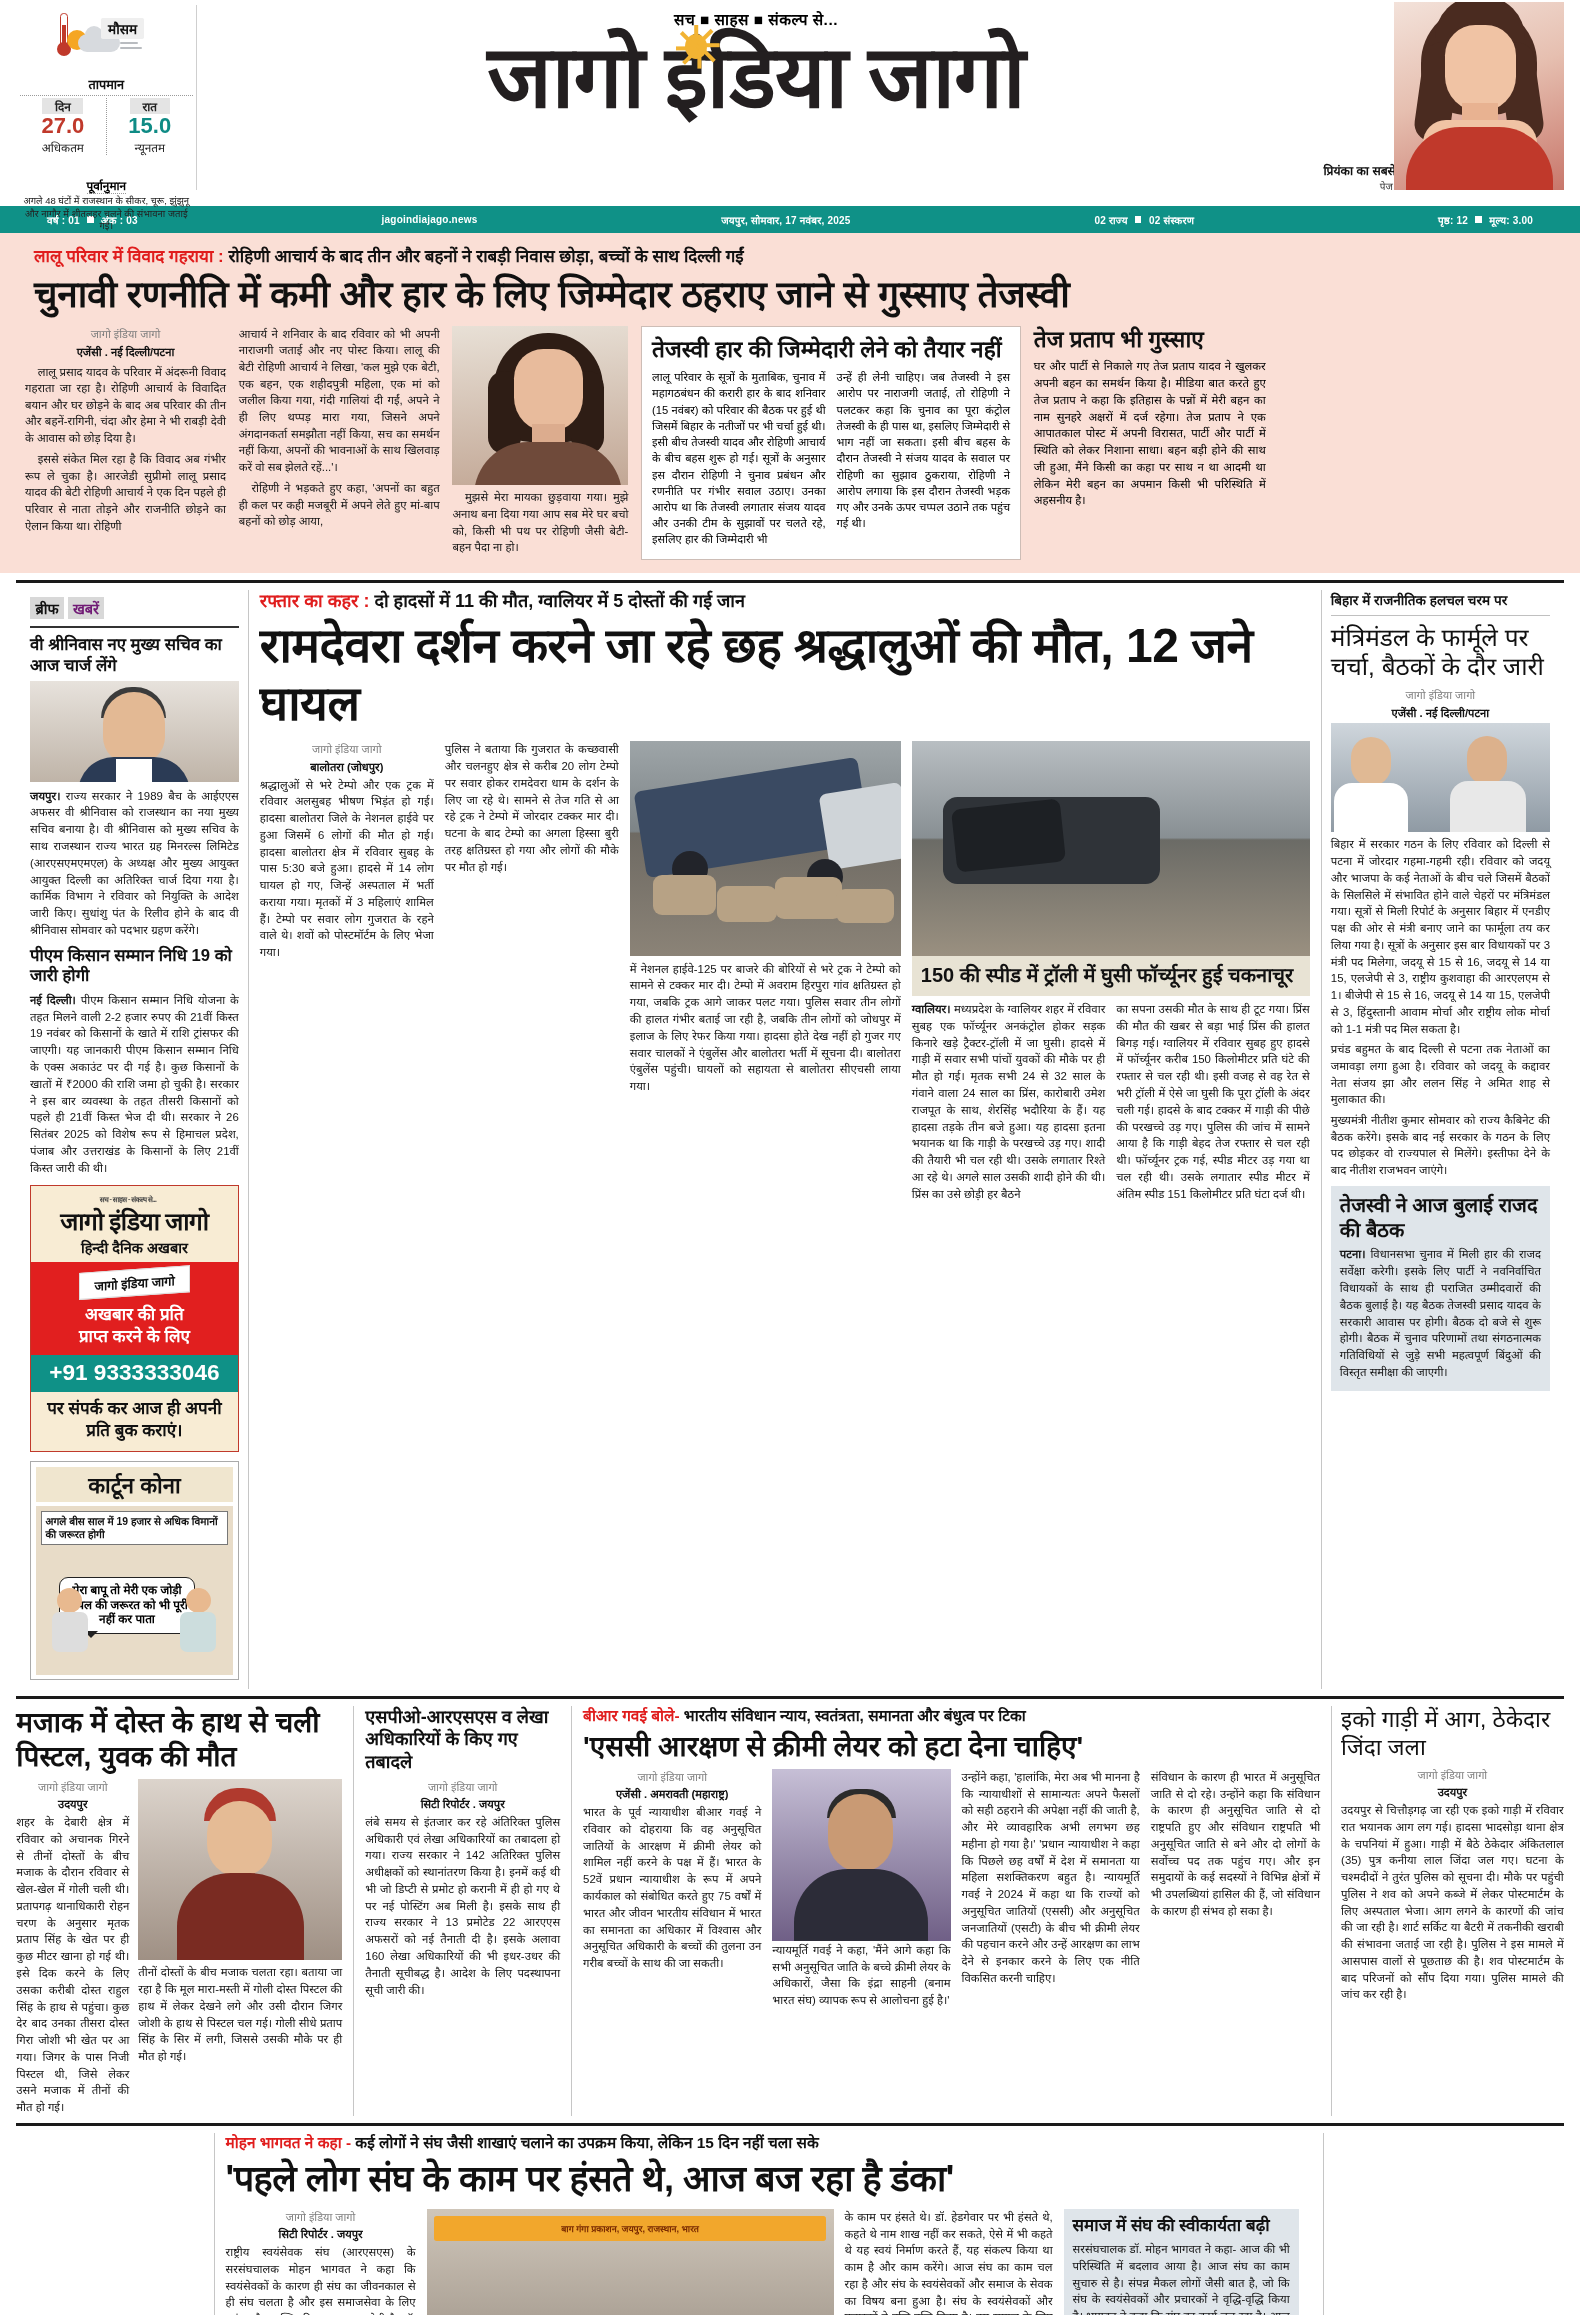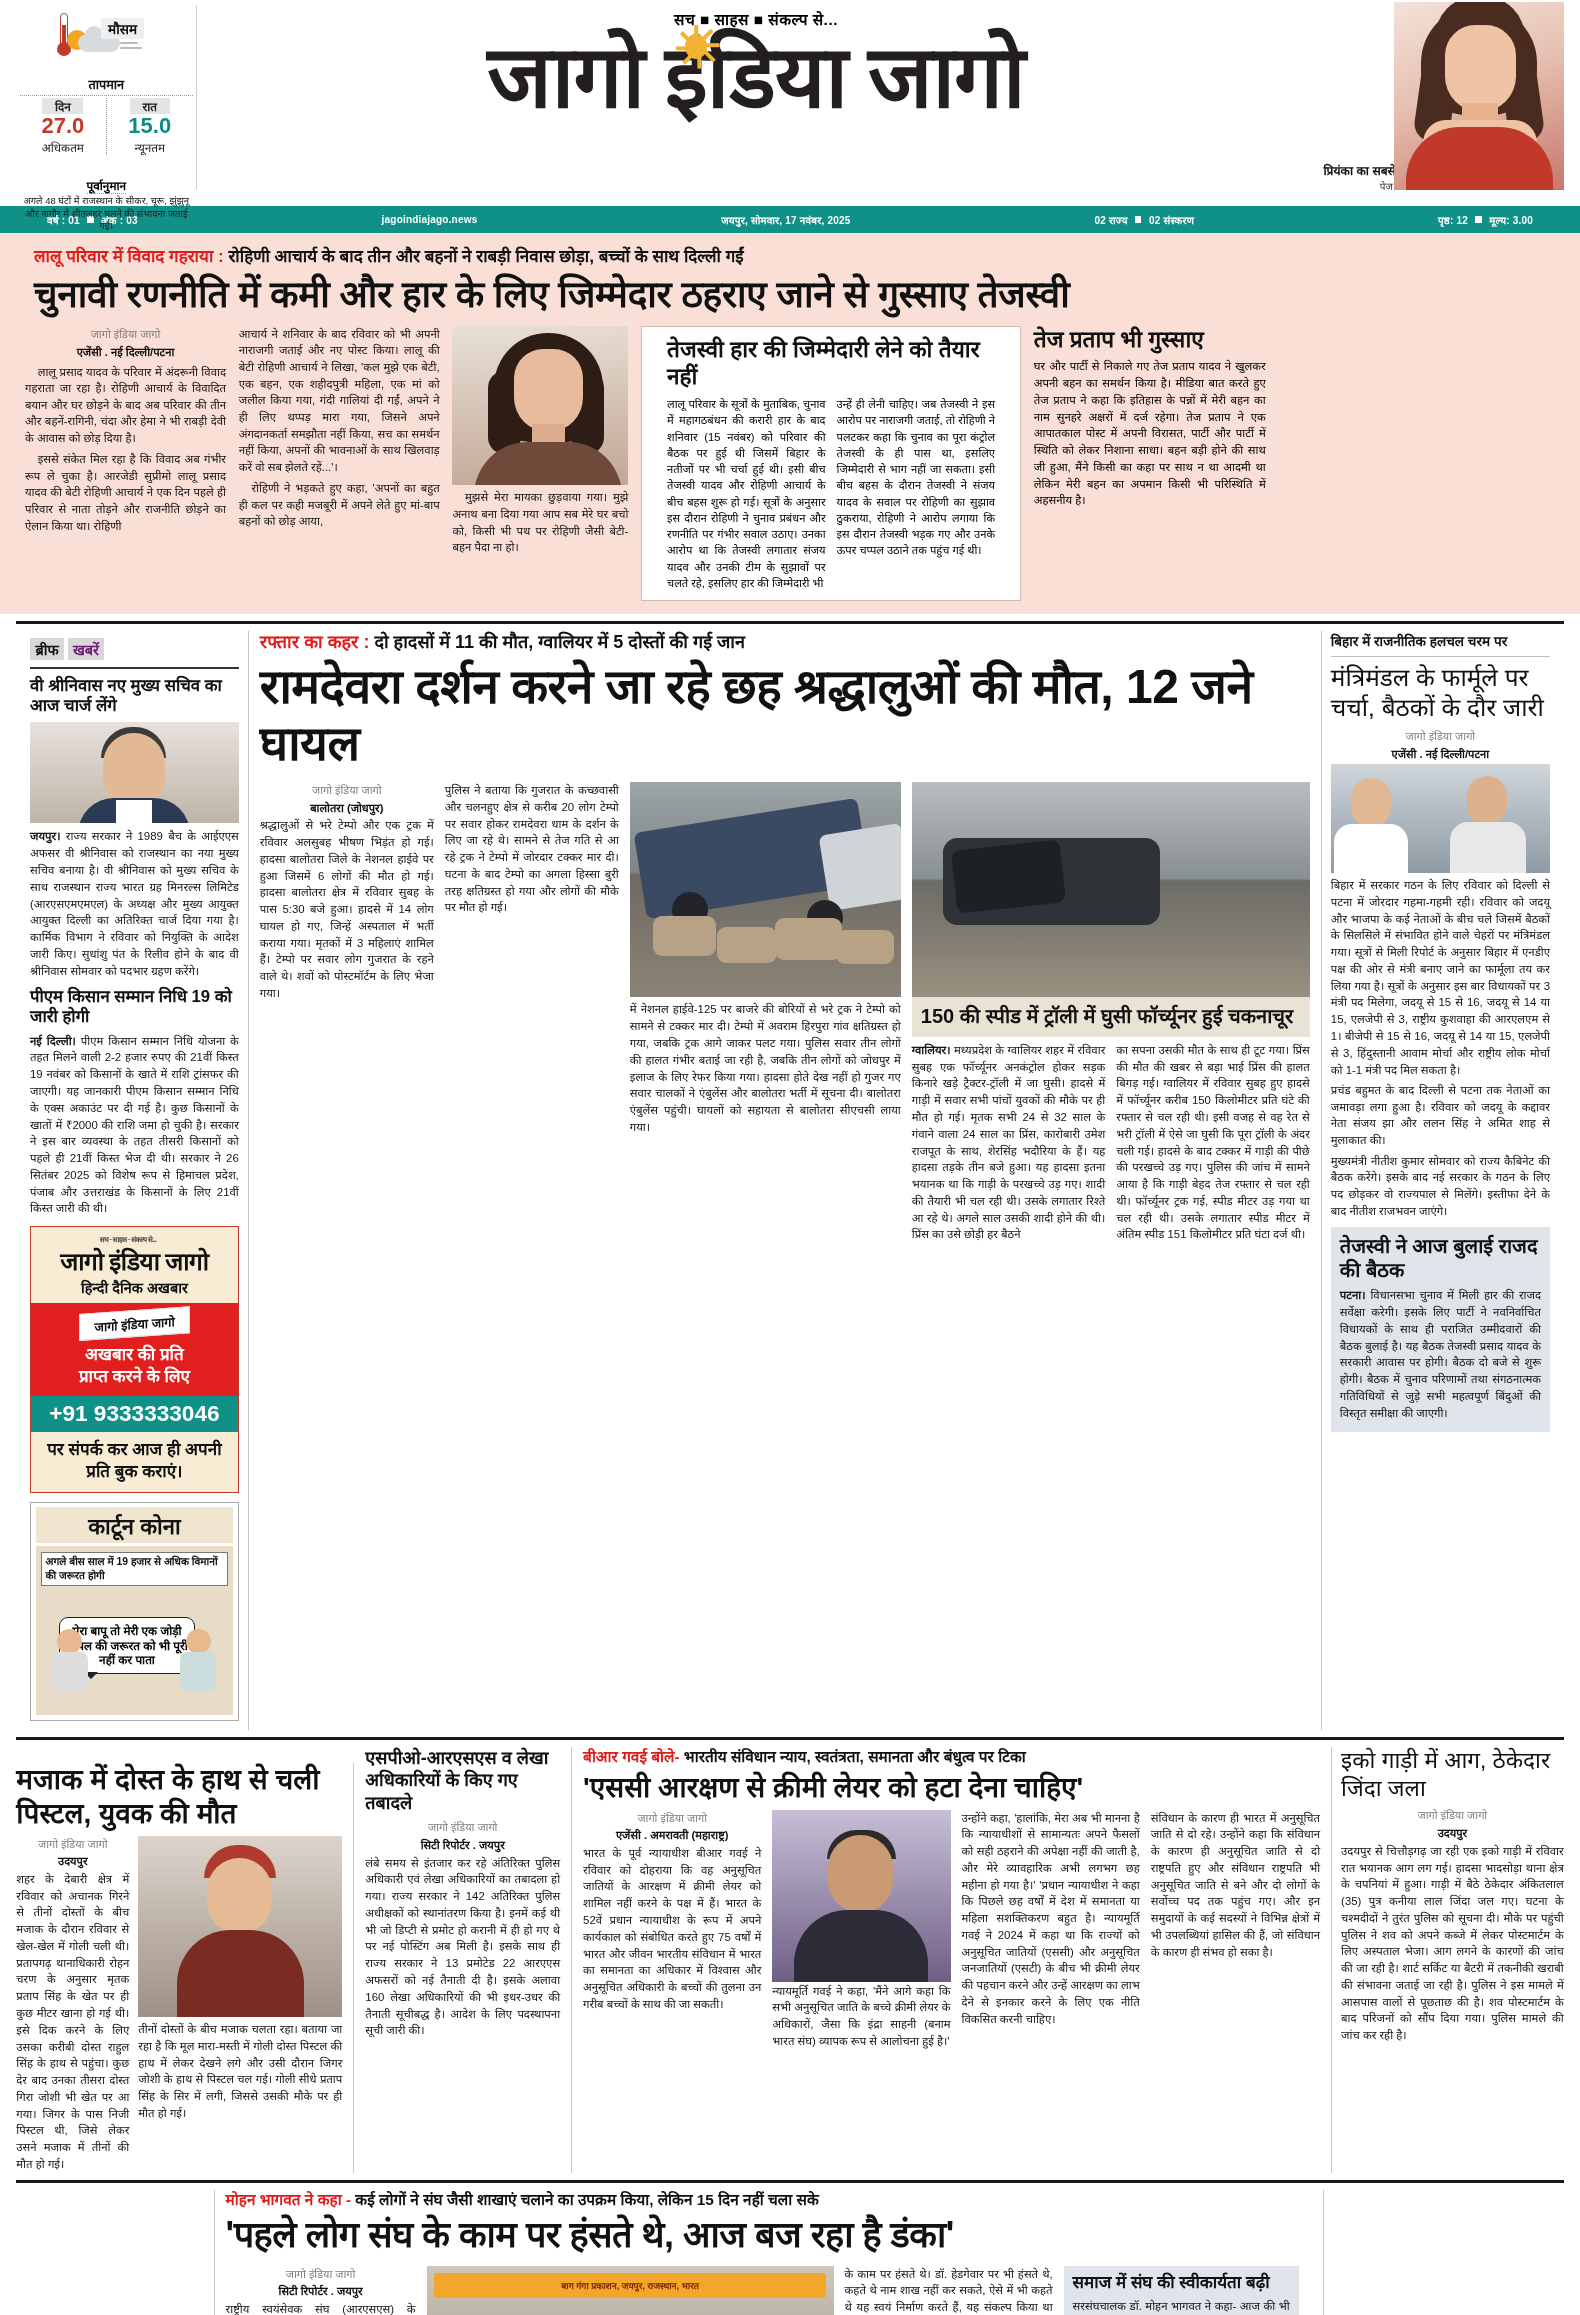--- a/index.html
+++ b/index.html
@@ -107,7 +107,7 @@
   .pr-hairR{position:absolute;left:119px;top:45px;width:33px;height:83px;background:#2e1d15;border-radius:22px;}
 
   .lead-box {
-    background:#fff; border:0.9px solid #cdbdb6; padding:9px 25px; width:380px;
+    background:#fff; border:0.9px solid #cdbdb6; padding:9px 10px; width:380px;
   }
   .lead-box h3 { font-size:22.6px; font-weight:bold; color:#111; margin-bottom:6.3px; line-height:1.2;}
   .lead-box-cols { display:flex; gap:11px; }

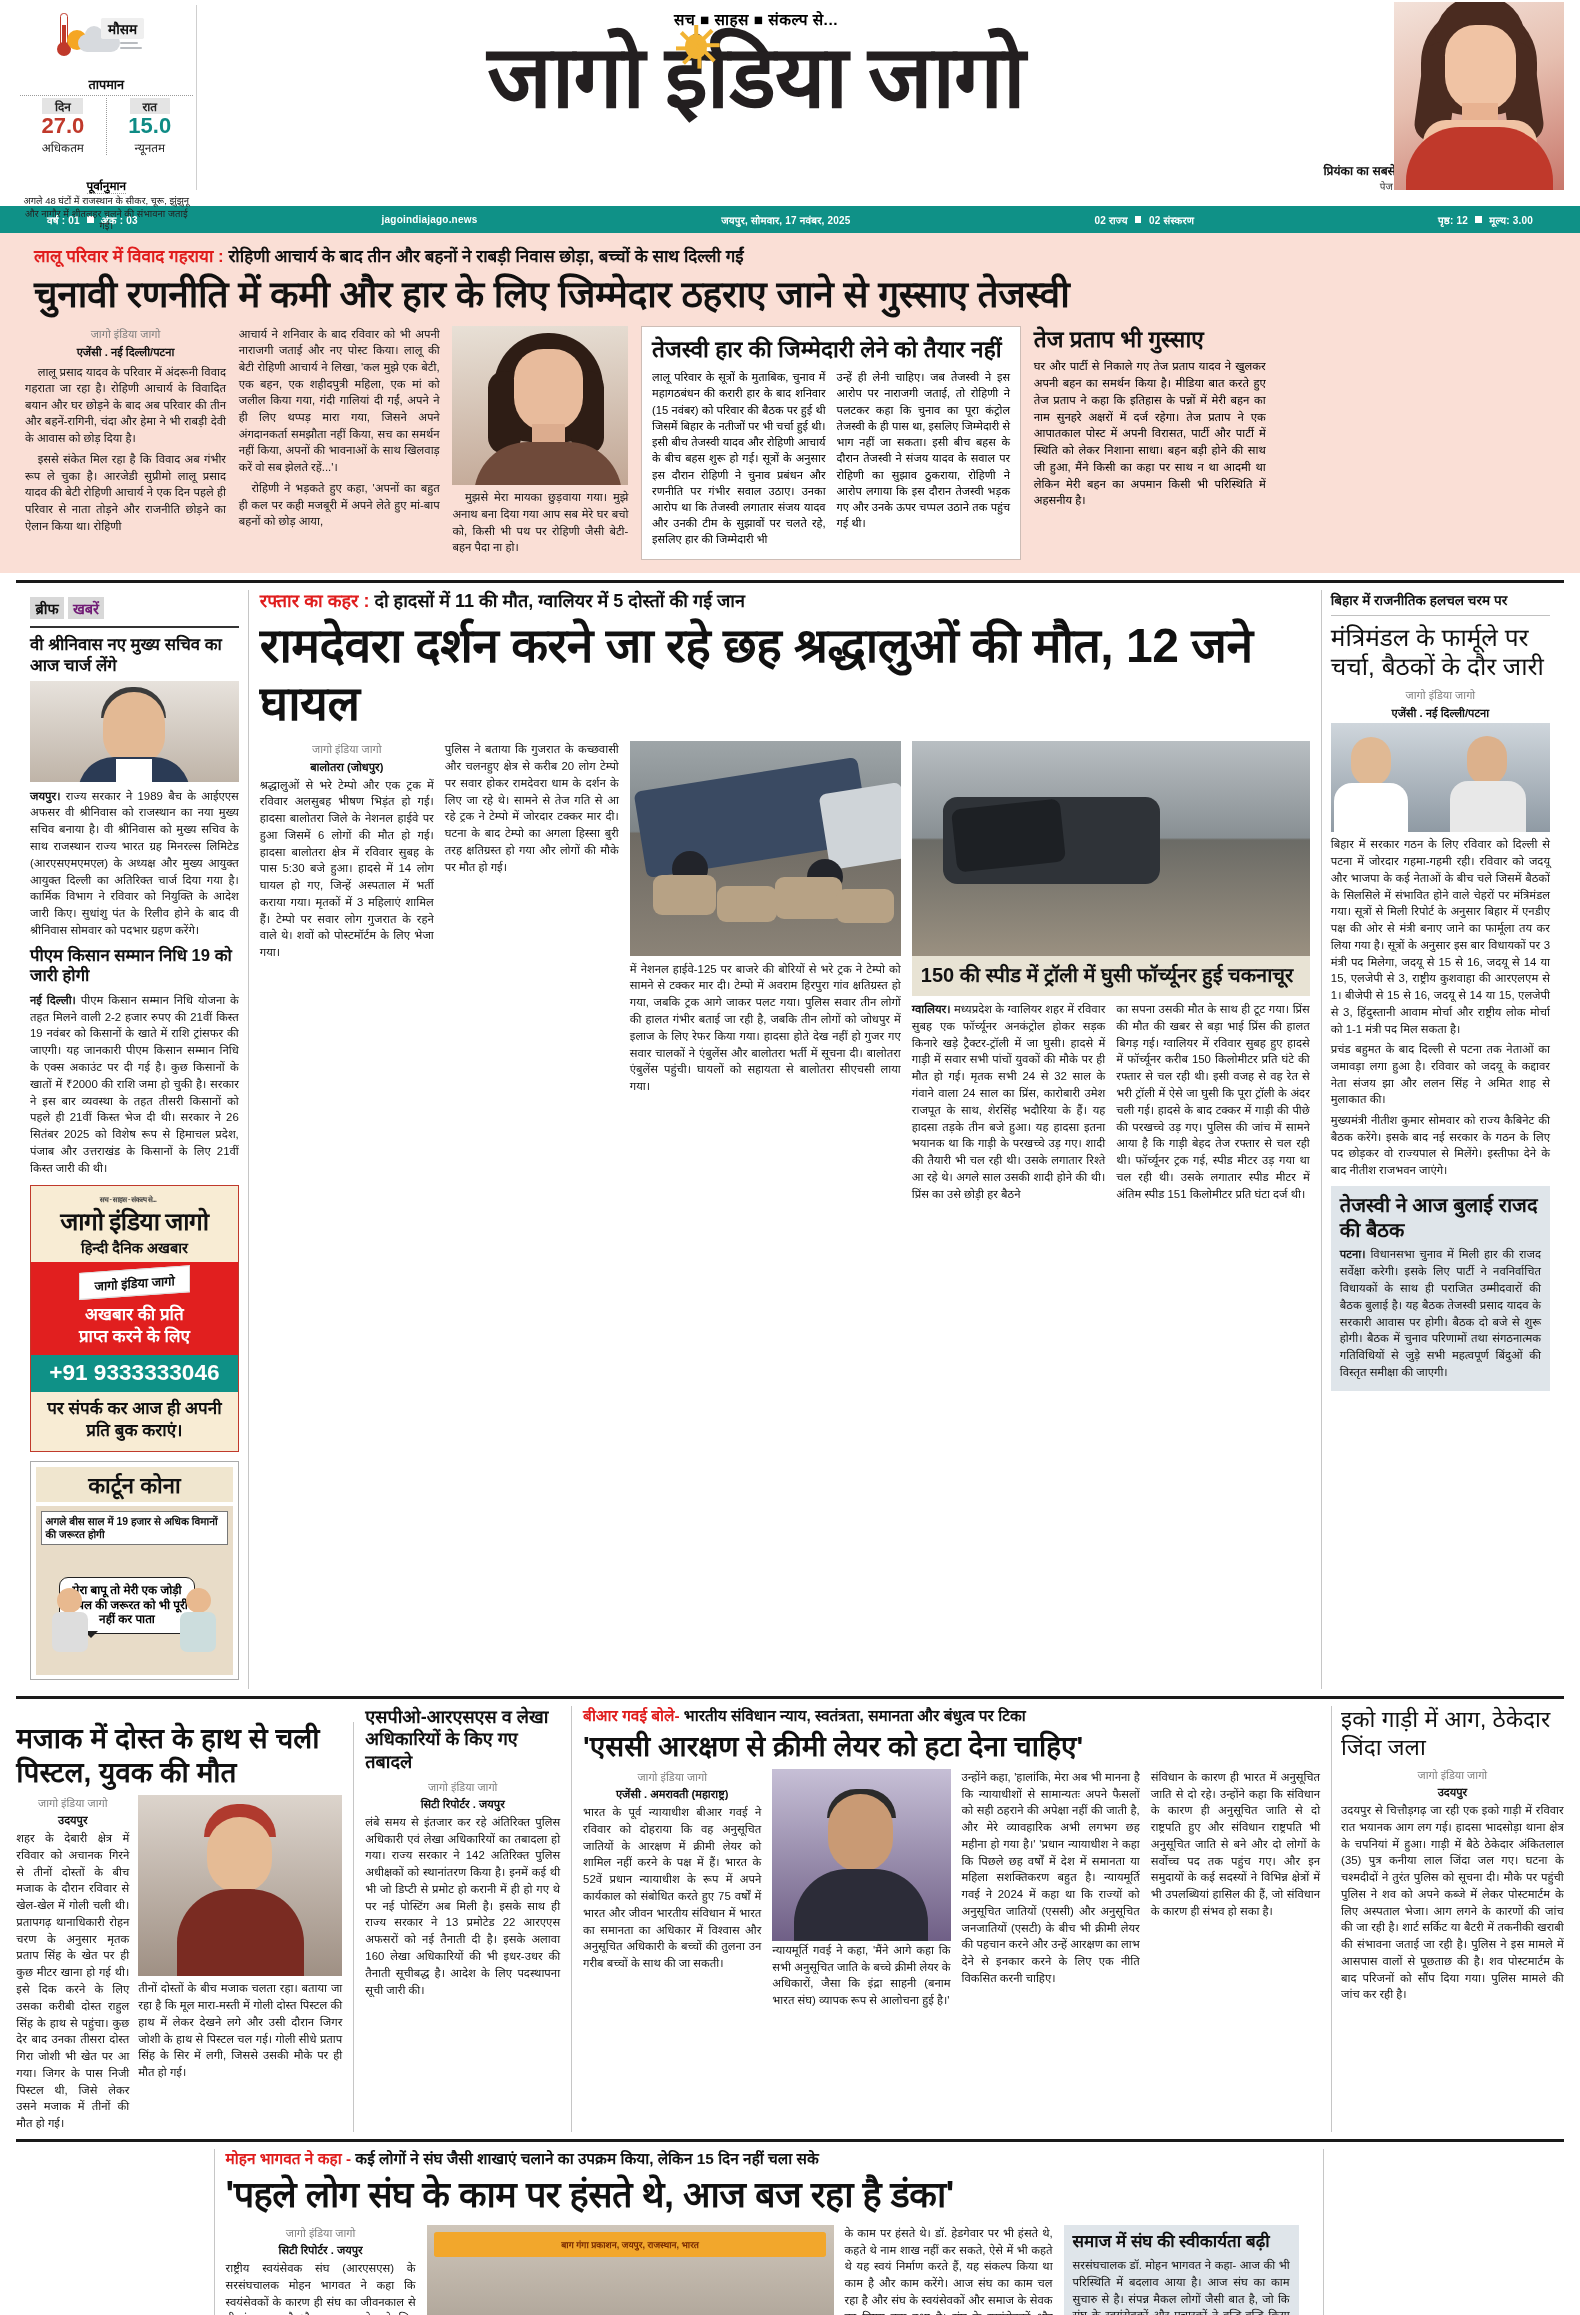--- a/index.html
+++ b/index.html
@@ -190,7 +190,7 @@
 
   
   .band3 { display:flex; padding:0 16.3px; }
-  .b3a { width:344px; padding-right:11px; border-right:0.9px solid #c6c6c6;margin-top:16px;}
+  .b3a { width:344px; padding-right:11px; border-right:0.9px solid #c6c6c6;}
   .b3b { width:226px; padding:0 11px; border-right:0.9px solid #c6c6c6;}
   .b3c { width:760px; padding:0 11px; border-right:0.9px solid #c6c6c6;}
   .b3d { width:241px; padding-left:9px; }

